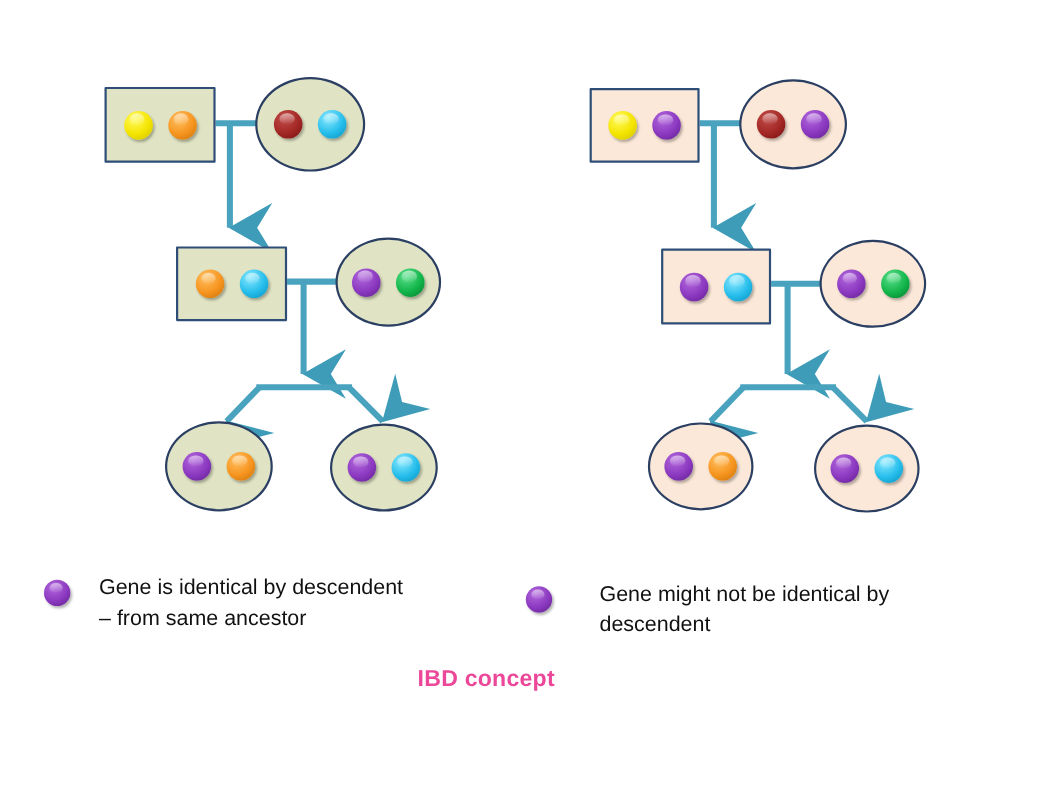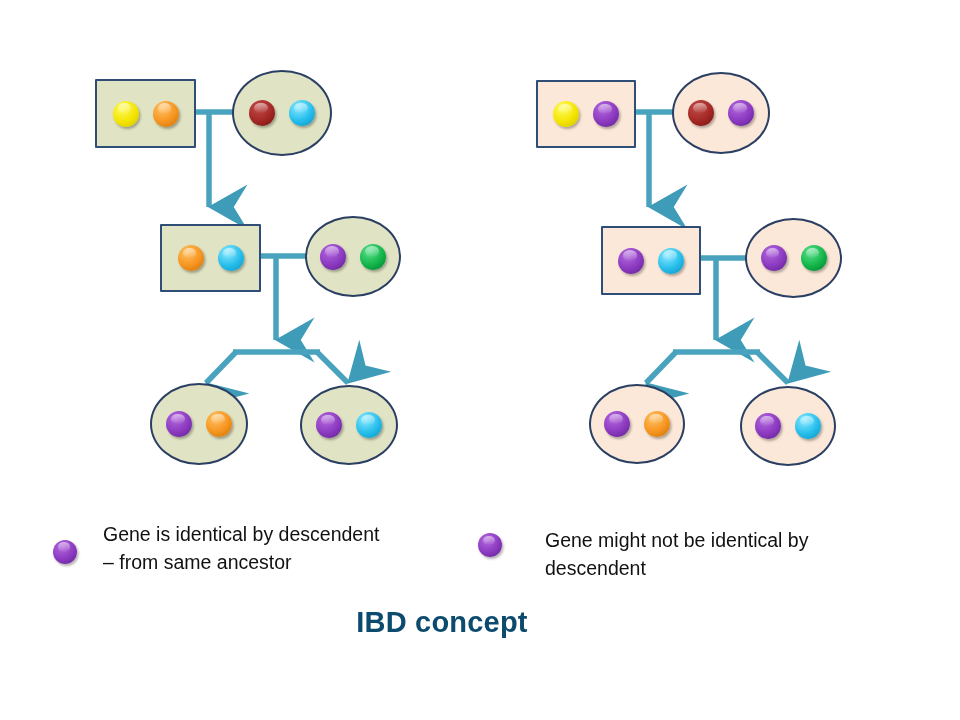--- a/index.html
+++ b/index.html
@@ -220,7 +220,7 @@
     <span class="dot c-cyan"></span>
   </div>
 
-  <div class="legend-entry" style="left:53px; top:521px; width:390px;align-items:center;">
+  <div class="legend-entry" style="left:40px; top:521px; width:390px;">
     <span class="legend-dot c-purple"></span>
     <span class="legend-text" style="margin-left:26px;">Gene is identical by descendent
 – from same ancestor</span>

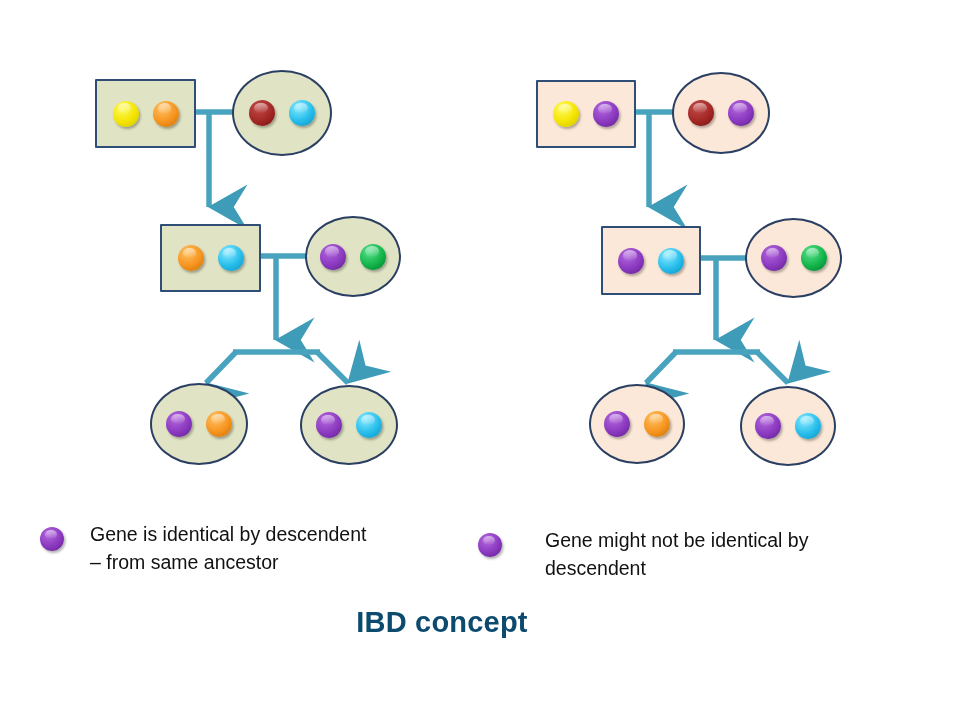--- a/index.html
+++ b/index.html
@@ -111,9 +111,9 @@
     top: 606px;
     width: 884px;
     text-align: center;
-    font-size: 29px;
+    font-size: 21px;
     font-weight: bold;
-    color: #0c4a6e;
+    color: #ec4899;
     letter-spacing: 0.2px;
   }
 </style>

